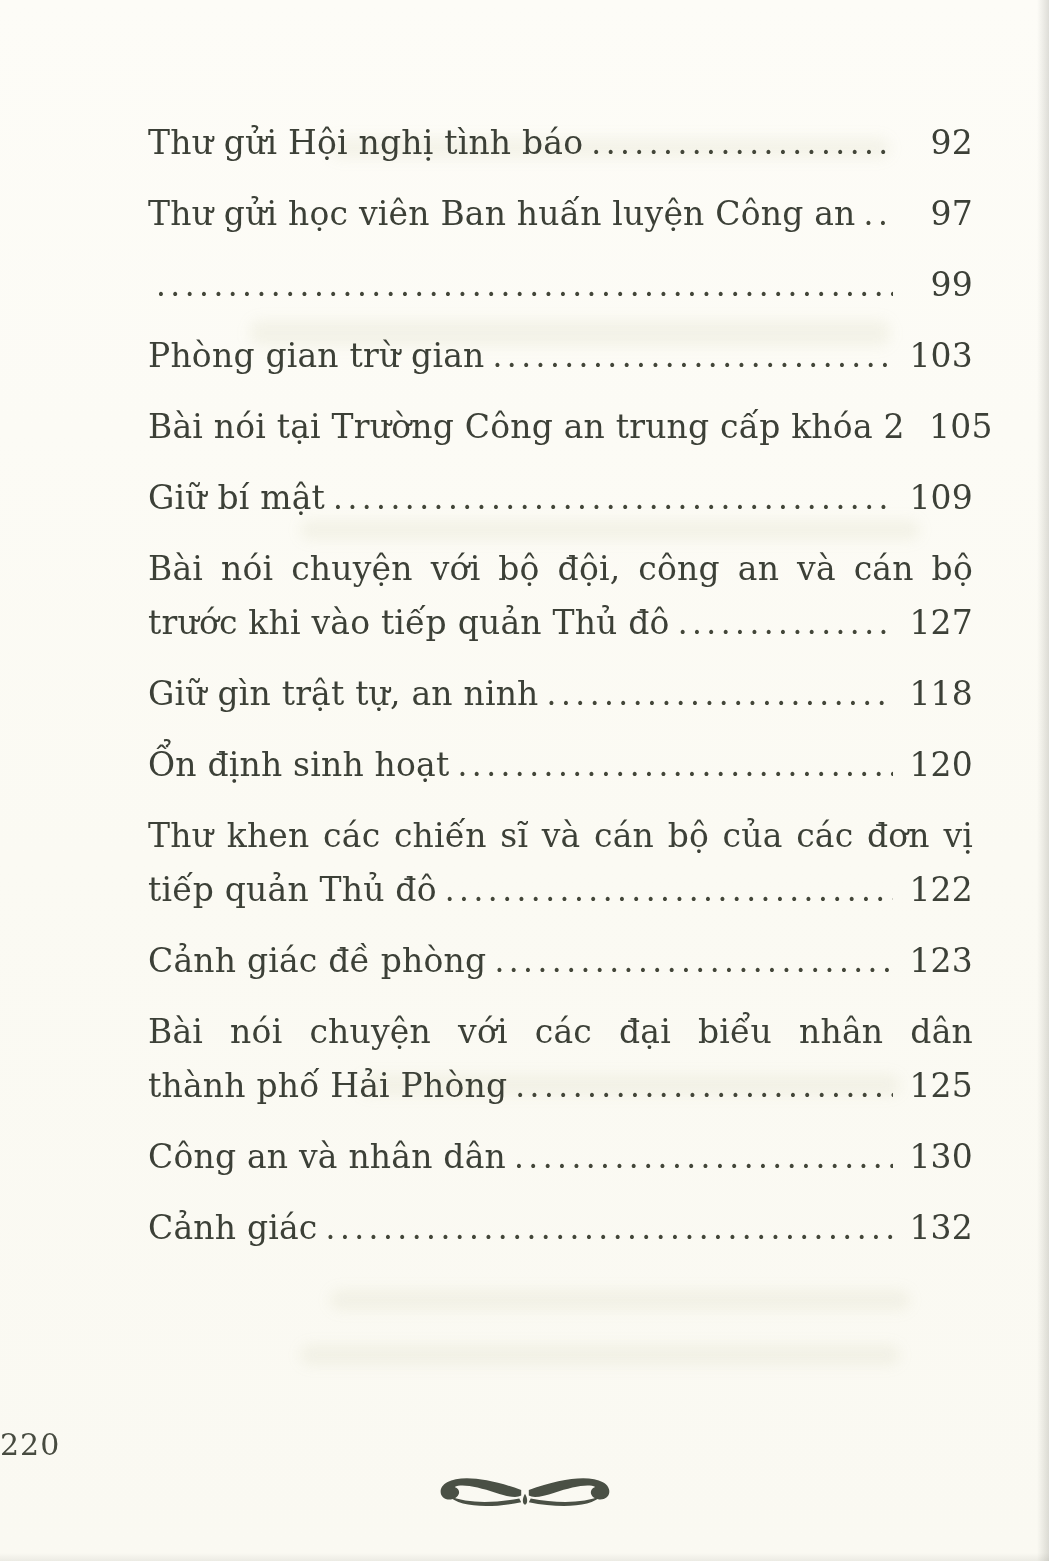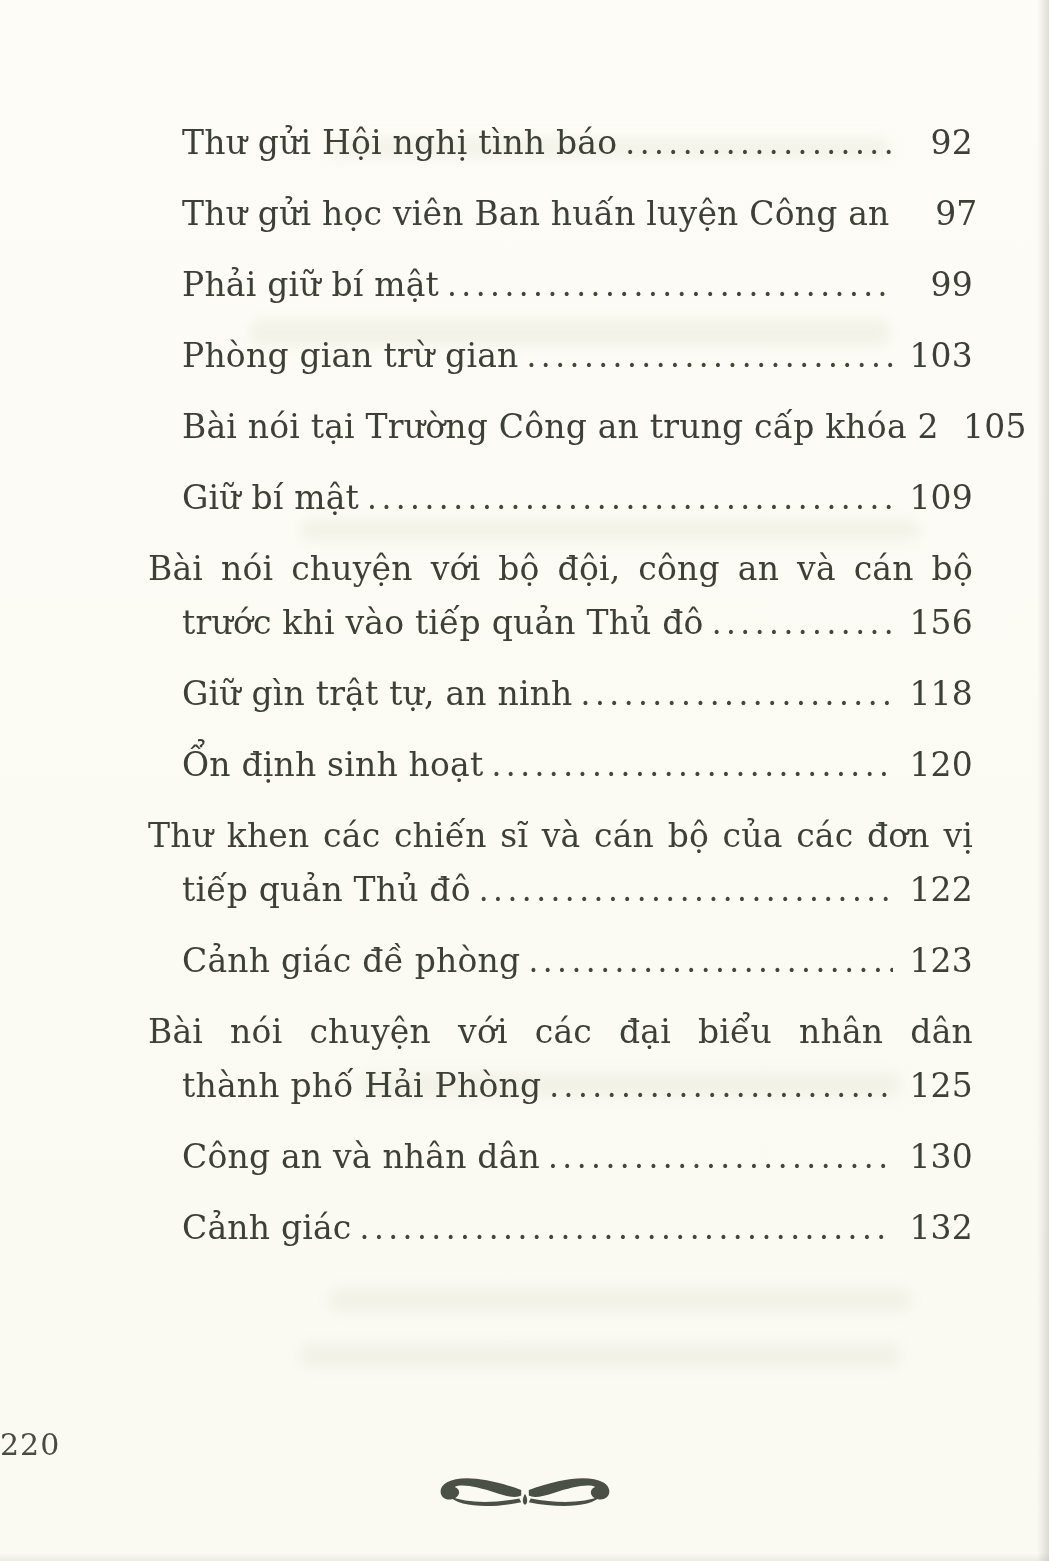--- a/index.html
+++ b/index.html
@@ -72,7 +72,6 @@
   .title {
     flex: 0 0 auto;
     white-space: nowrap;
-    margin-left: 34px;
   }
   .leader {
     flex: 1 1 auto;

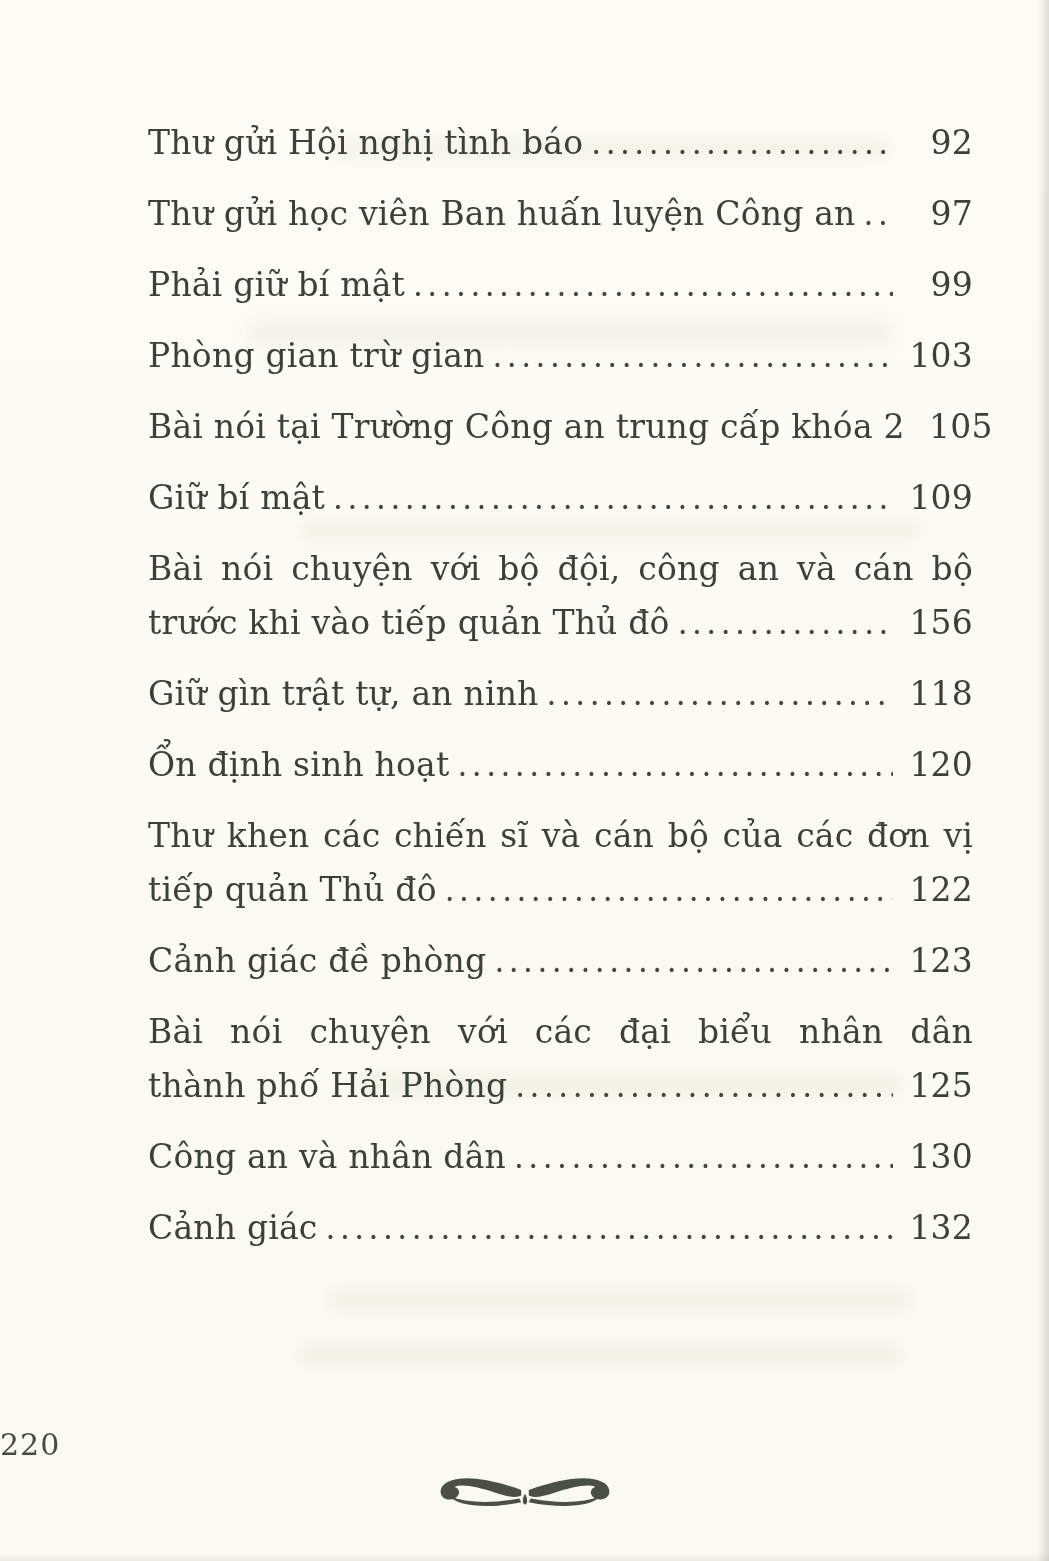--- a/index.html
+++ b/index.html
@@ -139,7 +139,6 @@
       </div>
       <div class="entry">
         <div class="lline">
-          <span class="title">Phải giữ bí mật</span>
           <span class="leader"></span>
           <span class="num">99</span>
         </div>

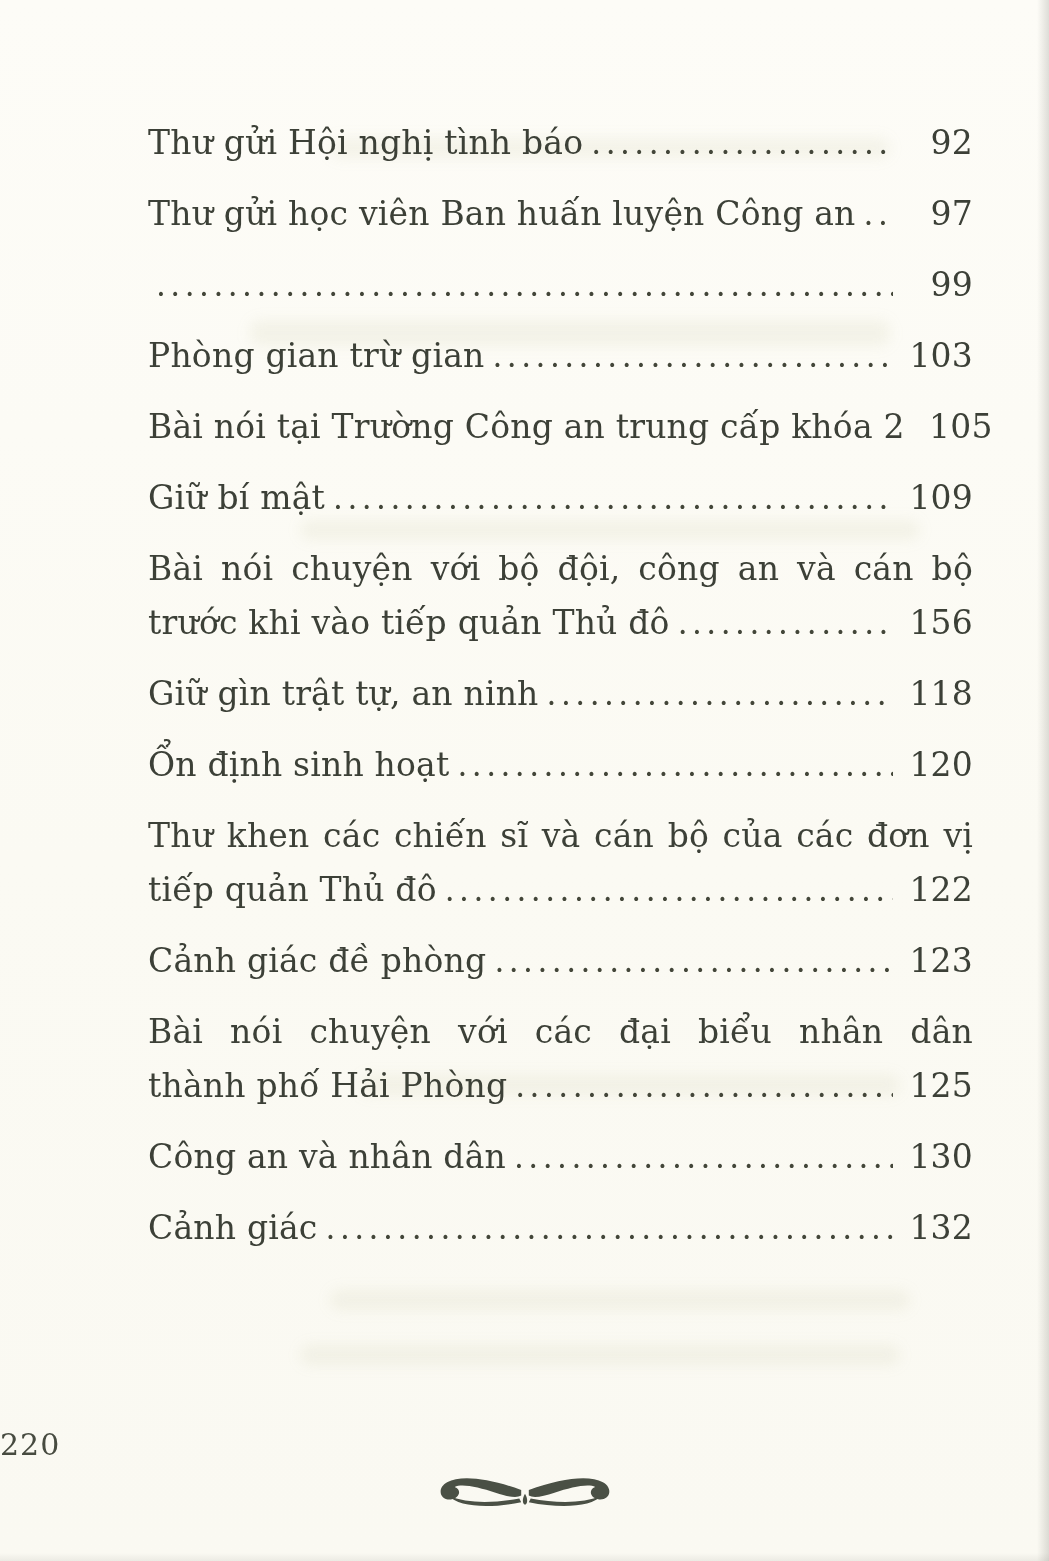--- a/index.html
+++ b/index.html
@@ -169,7 +169,7 @@
         <div class="lline">
           <span class="title">trước khi vào tiếp quản Thủ đô</span>
           <span class="leader"></span>
-          <span class="num">156</span>
+          <span class="num">127</span>
         </div>
       </div>
       <div class="entry">

